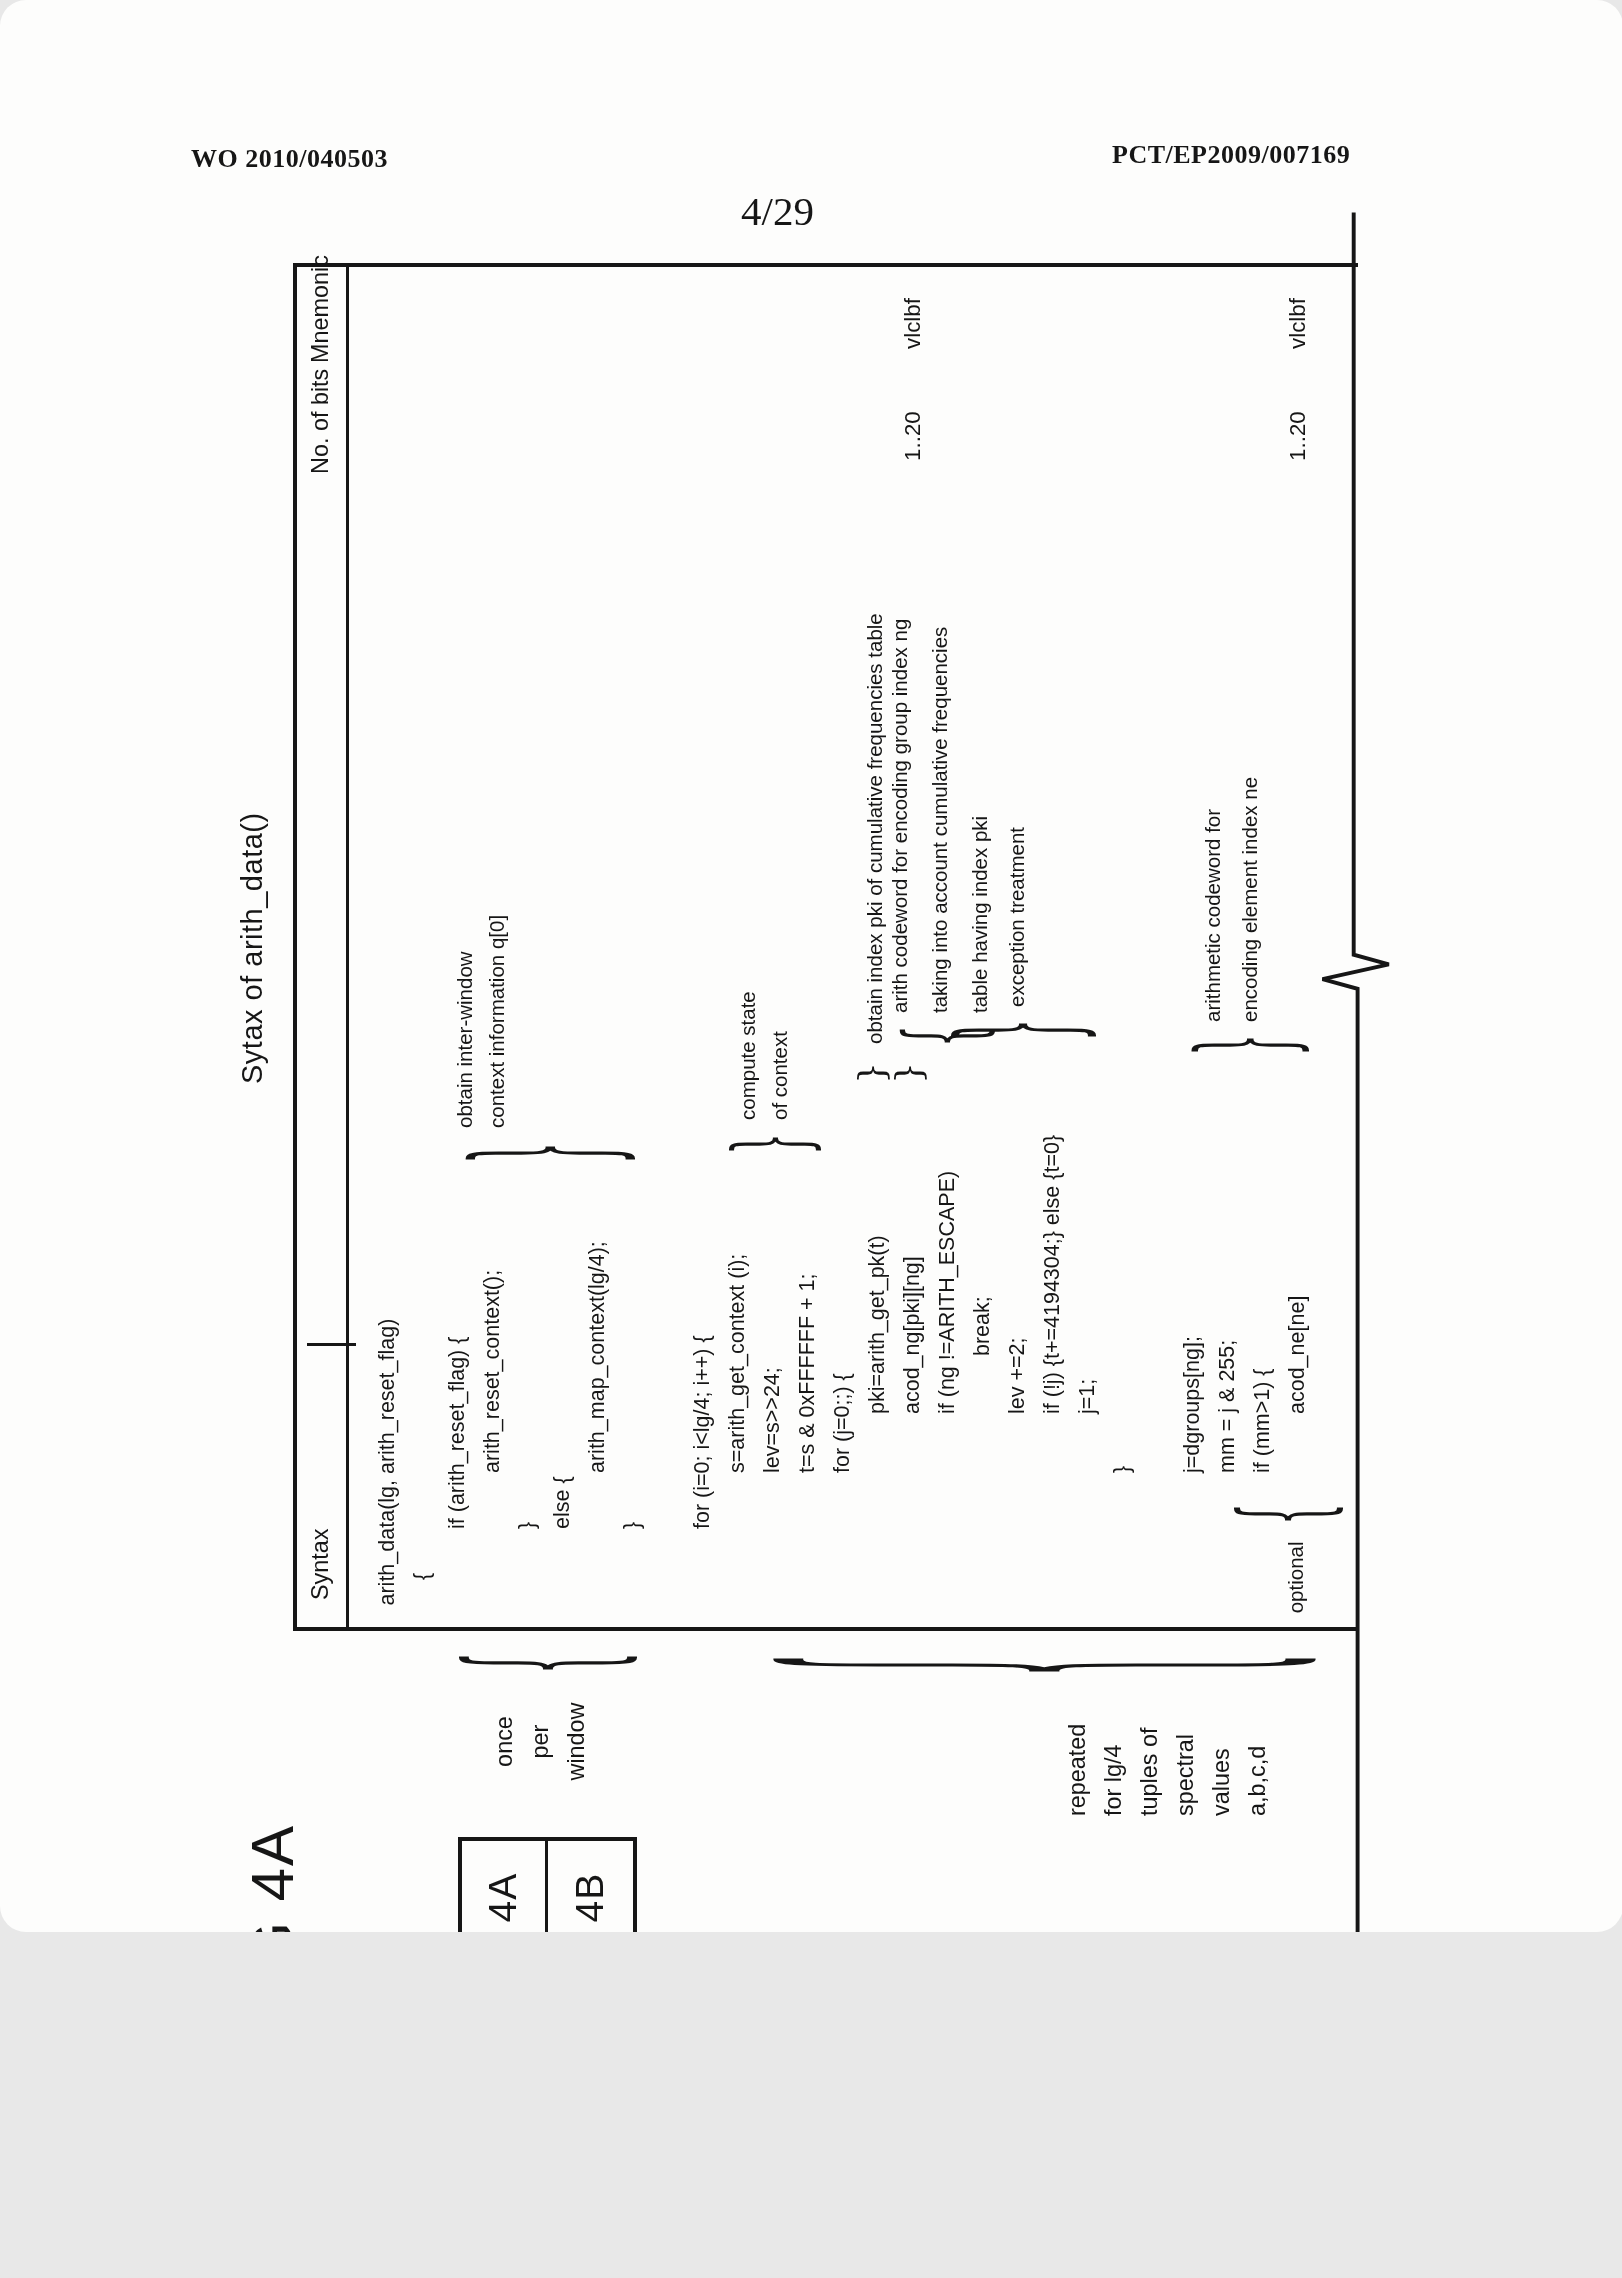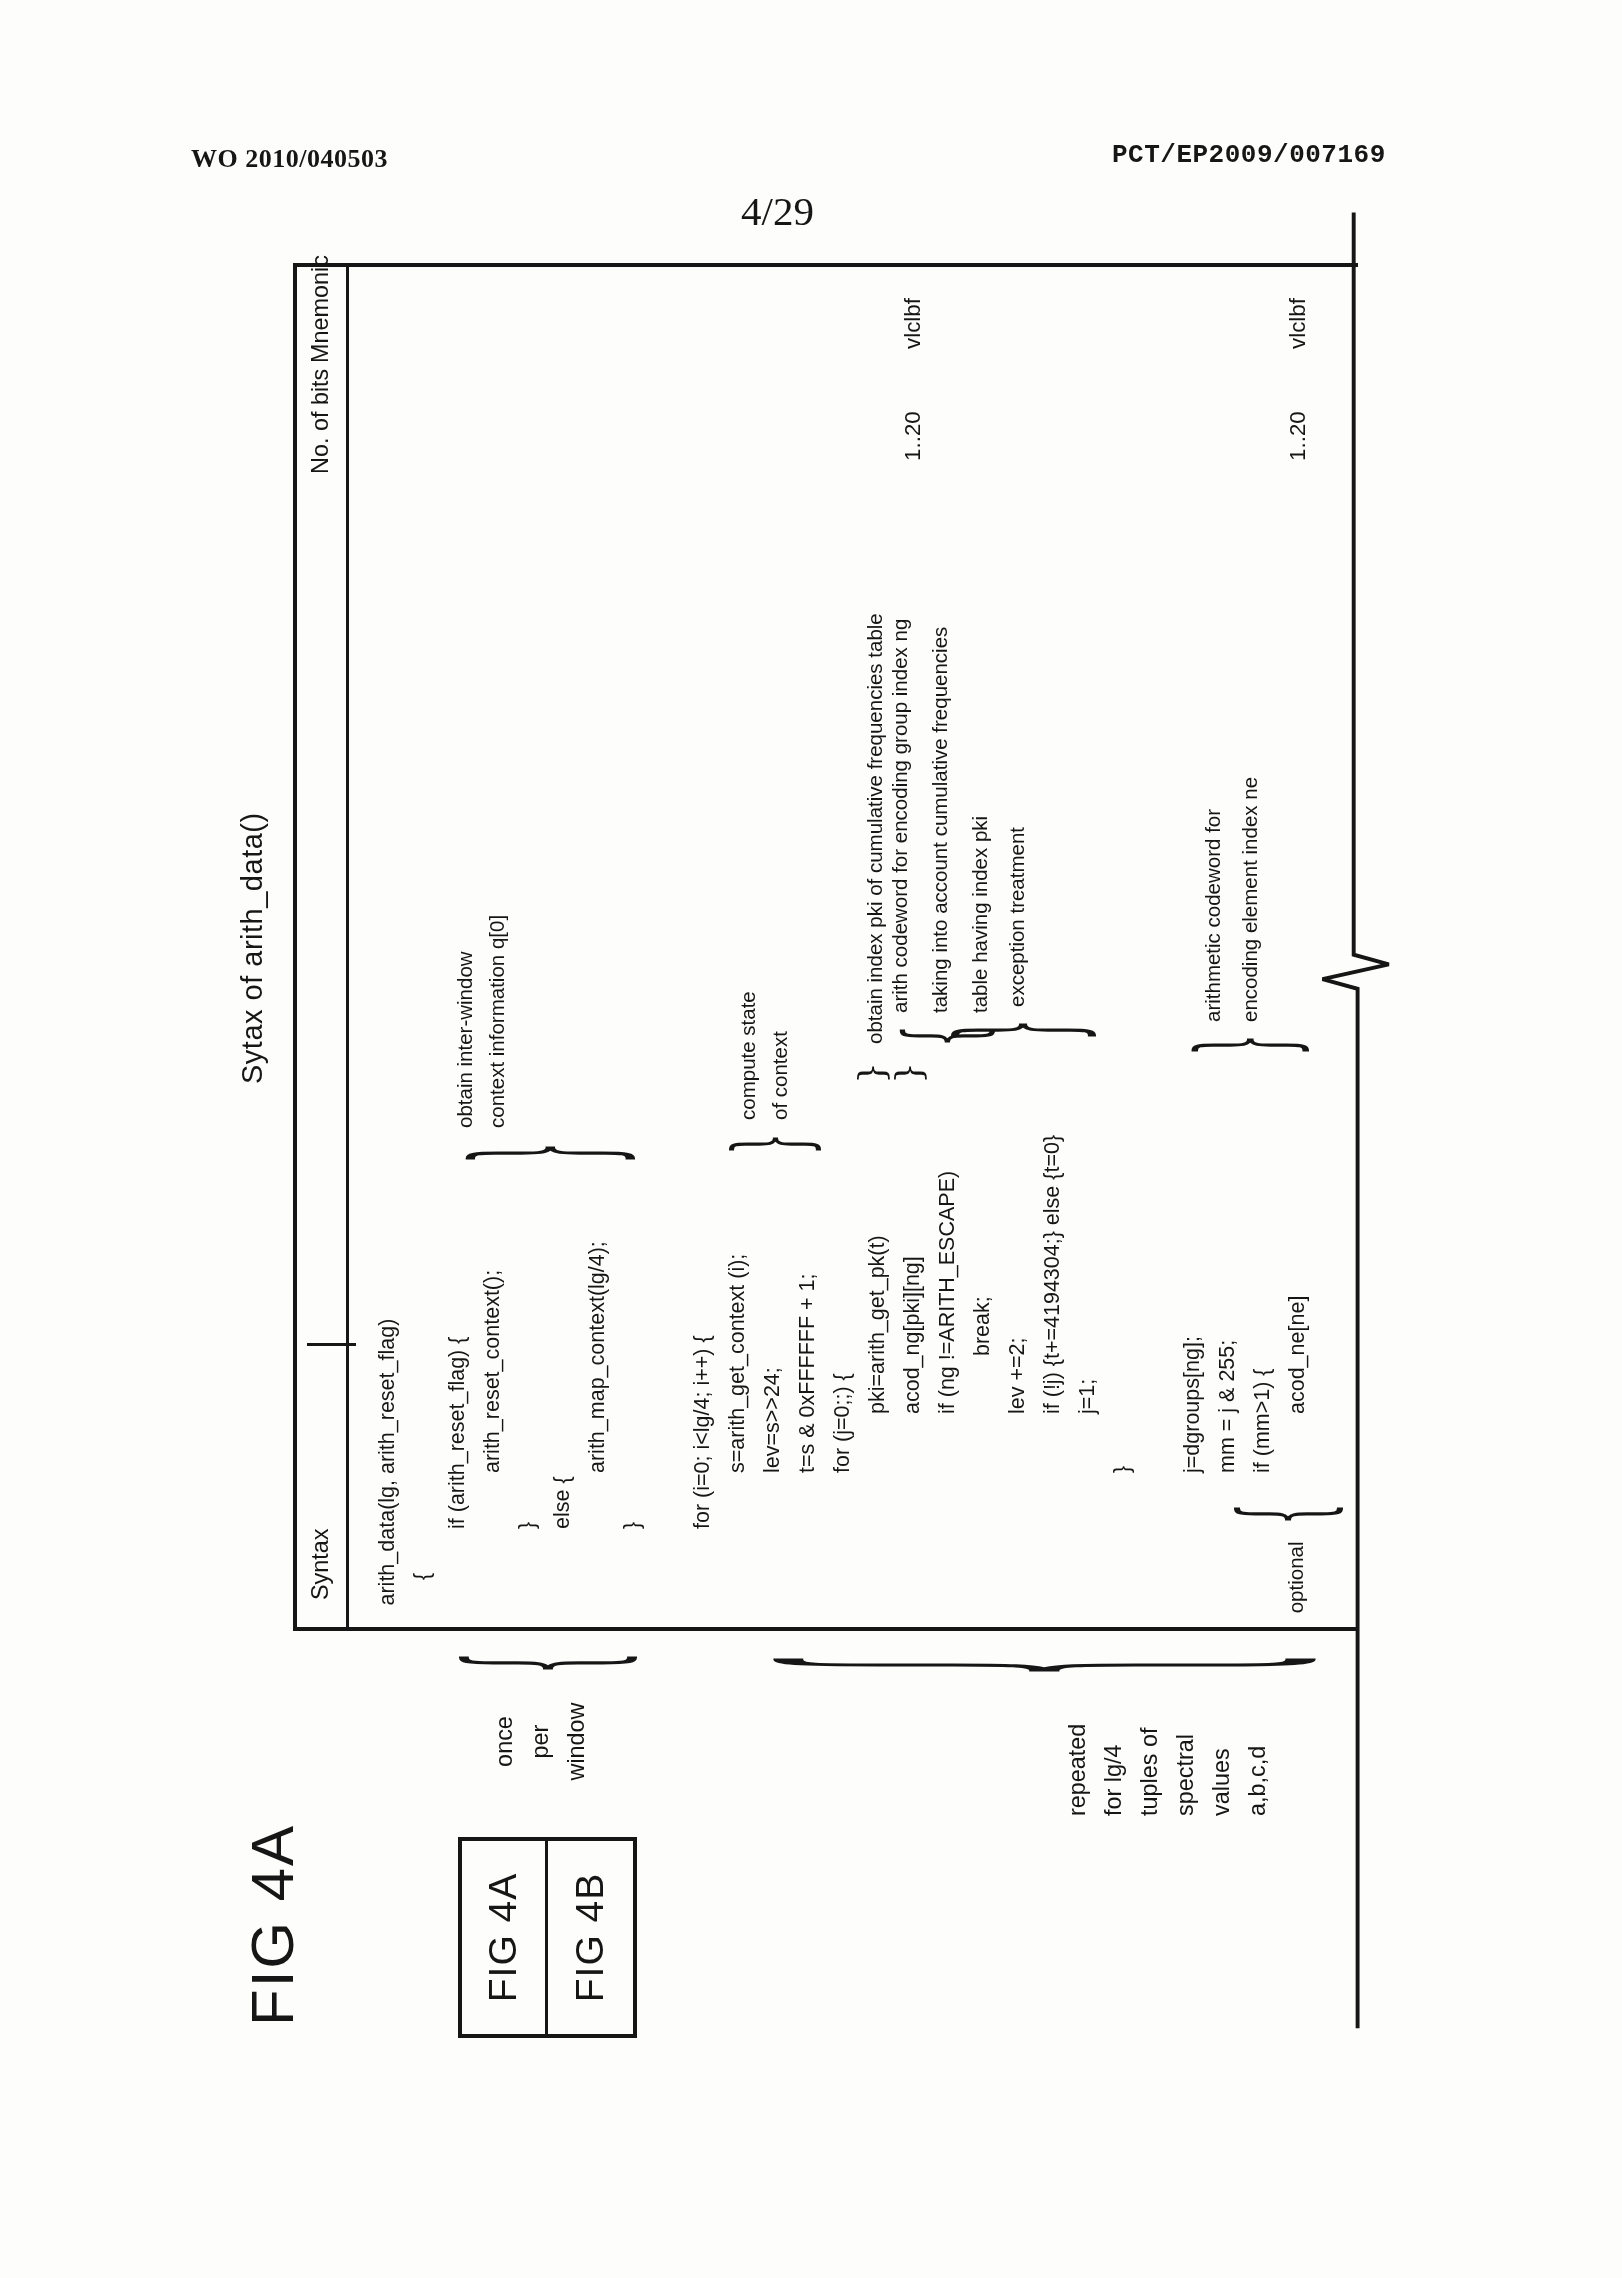--- a/index.html
+++ b/index.html
@@ -4,8 +4,8 @@
 <style>
   html,body { margin:0; padding:0; background:#e8e8e8; }
   #page {
-    position:relative; width:1623px; height:2278px; background:#fdfdfc;
-    font-family:"Liberation Sans", sans-serif; color:#161616; overflow:hidden;
+    position:relative; width:1623px; height:1932px; background:#fdfdfc;
+    font-family:"Liberation Sans", sans-serif; color:#161616; overflow:hidden;border-radius:26px;
   }
   
   .pub-no   { position:absolute; left:191px; top:144px; font-family:"Liberation Serif",serif; font-weight:bold; font-size:26px; letter-spacing:0.5px; }

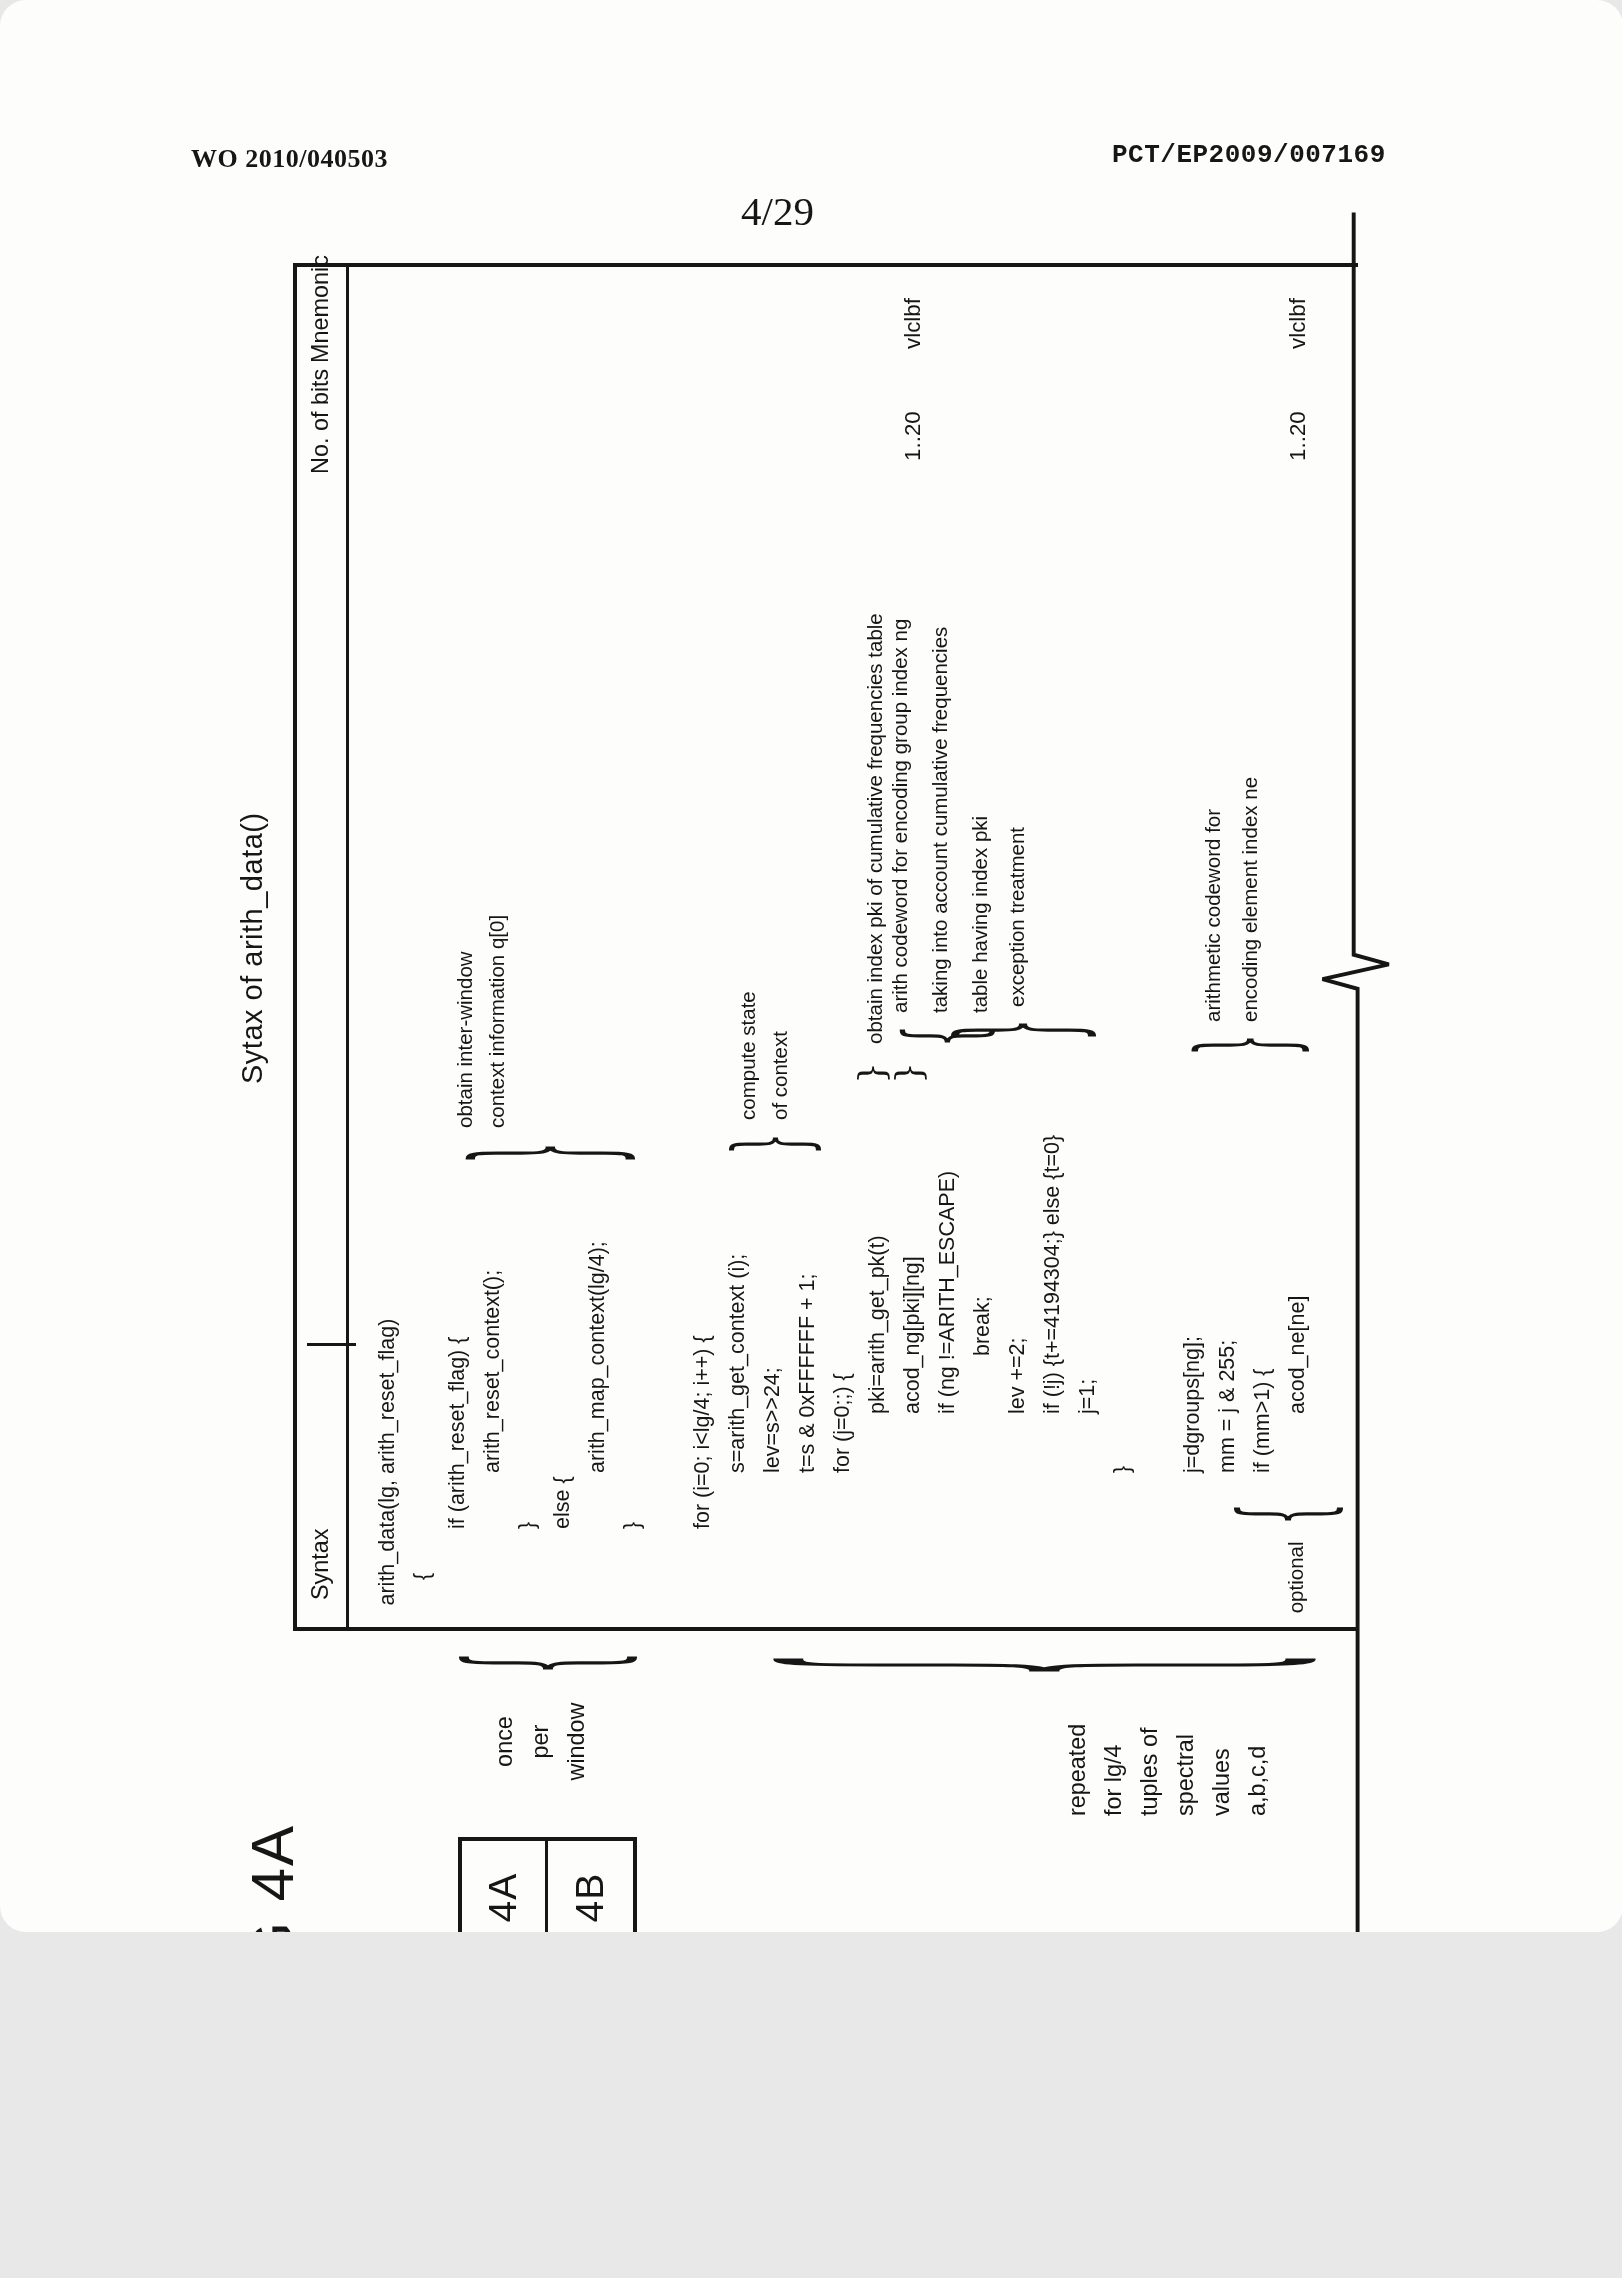--- a/index.html
+++ b/index.html
@@ -9,7 +9,7 @@
   }
   
   .pub-no   { position:absolute; left:191px; top:144px; font-family:"Liberation Serif",serif; font-weight:bold; font-size:26px; letter-spacing:0.5px; }
-  .app-no   { position:absolute; left:1112px; top:140px; font-family:Liberation Mono, monospace; font-weight:bold; font-size:26px; letter-spacing:0.5px; }
+  .app-no   { position:absolute; left:1112px; top:140px; font-family:Liberation Serif, serif; font-weight:bold; font-size:26px; letter-spacing:0.5px; }
   .sheet-no { position:absolute; left:0; right:68px; top:187px; text-align:center; font-family:"Liberation Serif",serif; font-size:41px; }
   .footer   { position:absolute; left:0; right:0; top:2087px; text-align:center; font-size:31px; letter-spacing:0.5px; }
 

